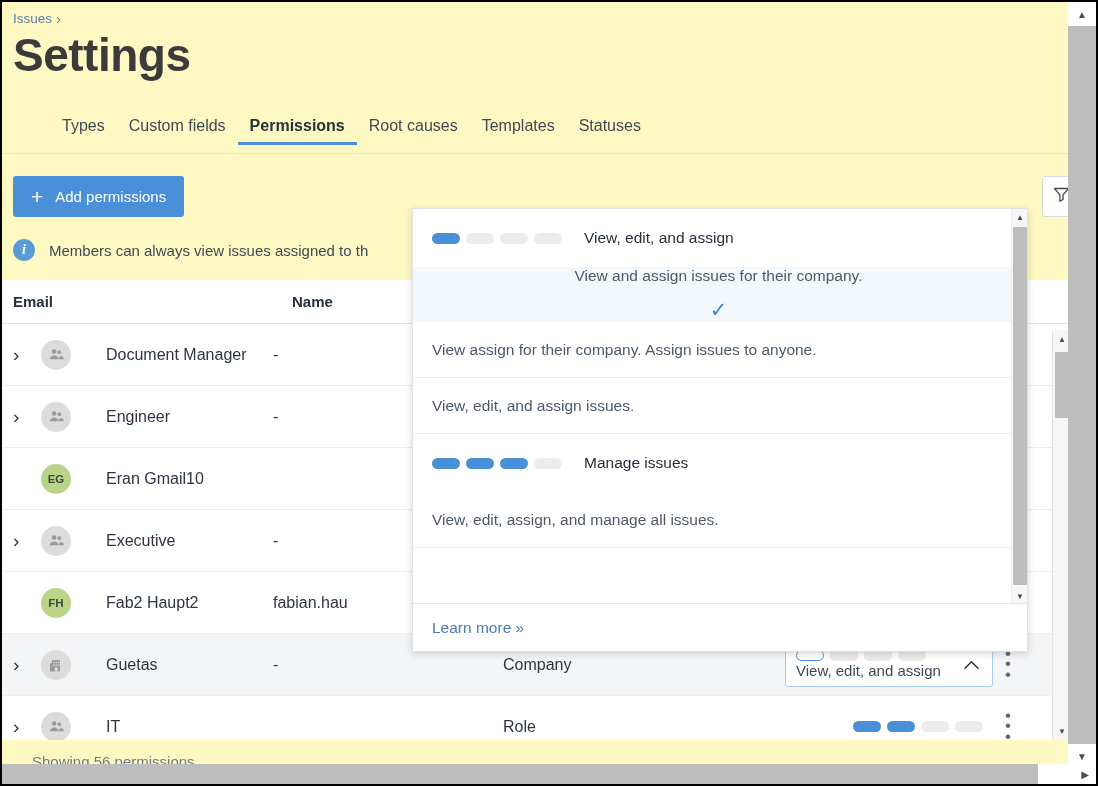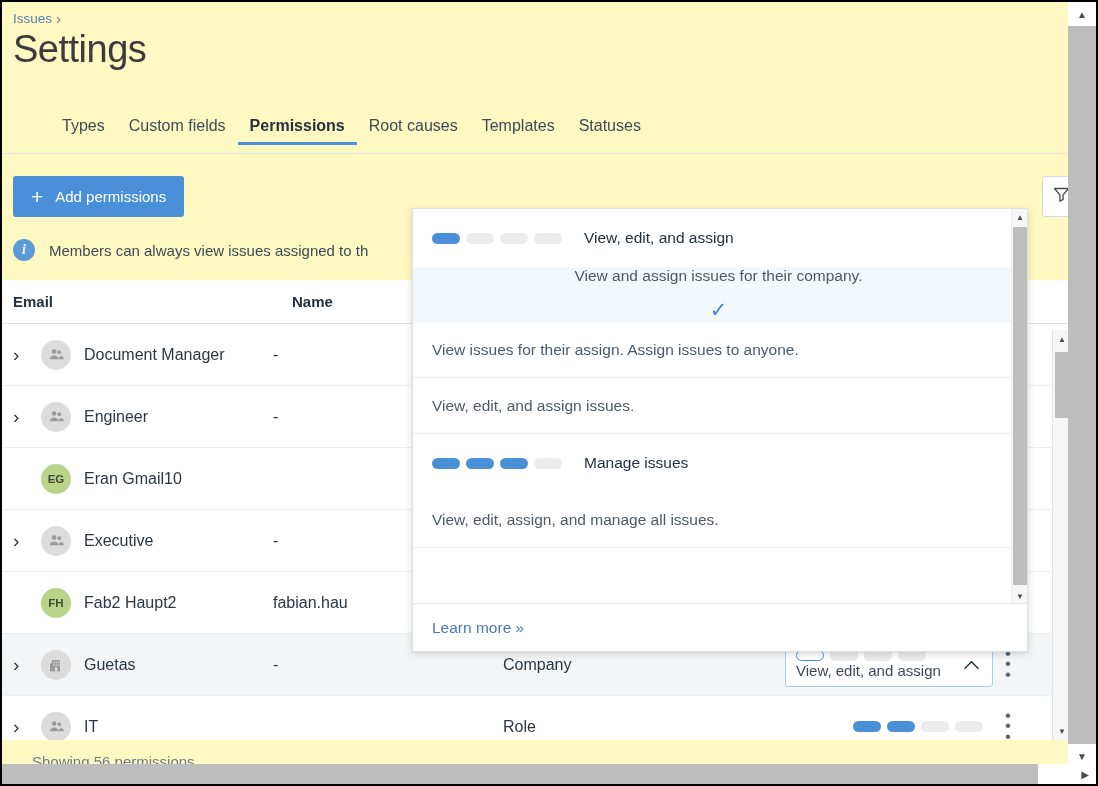--- a/index.html
+++ b/index.html
@@ -40,7 +40,7 @@
   
   .page-title {
     position: absolute; left: 11px; top: 26px;
-    font-size: 38px; font-weight: 400; color: #3b3b3b;
+    font-size: 46px; font-weight: 700; color: #3b3b3b;
     letter-spacing: -0.5px;
   }
 

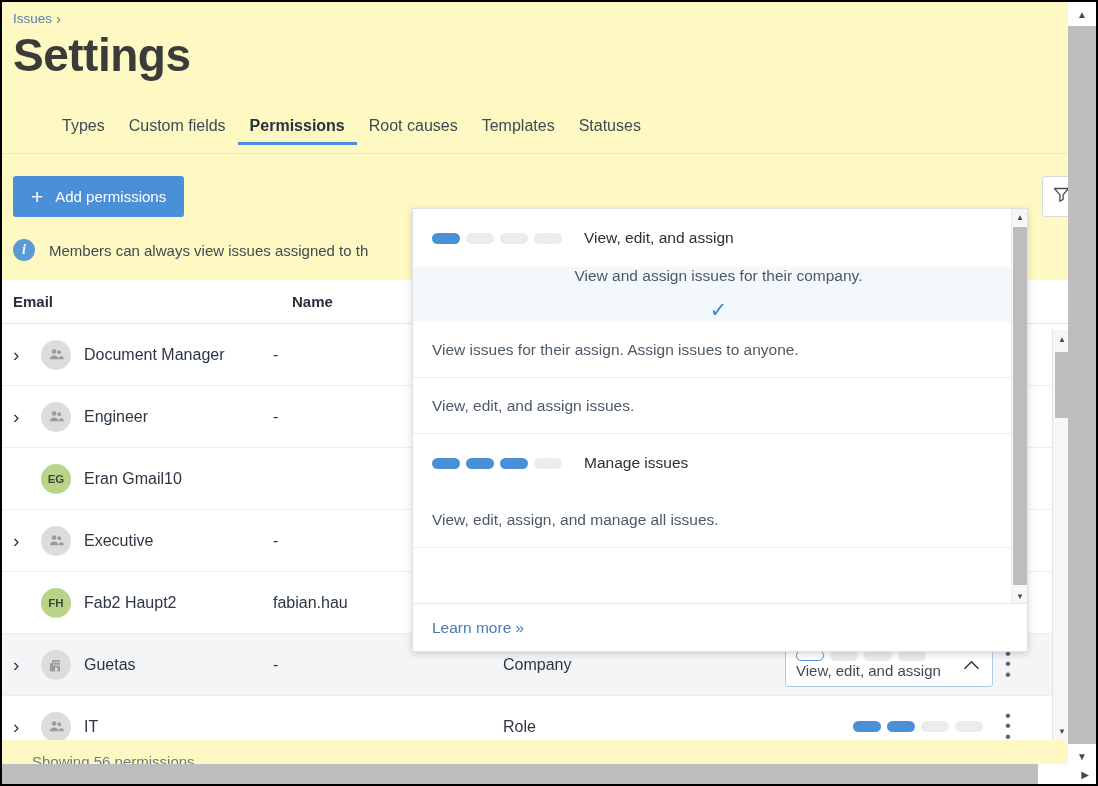--- a/index.html
+++ b/index.html
@@ -163,7 +163,7 @@
   .avatar.company { background: #dcdcdc; }
   .avatar.person { background: #b9d488; }
   .avatar svg { display: block; }
-  .name-text { font-size: 16px; color: #2c3642; }
+  .name-text { font-size: 16px; color: #2c3642; margin-left: 22px; }
 
   
   .pills { display: flex; gap: 6px; align-items: center; }

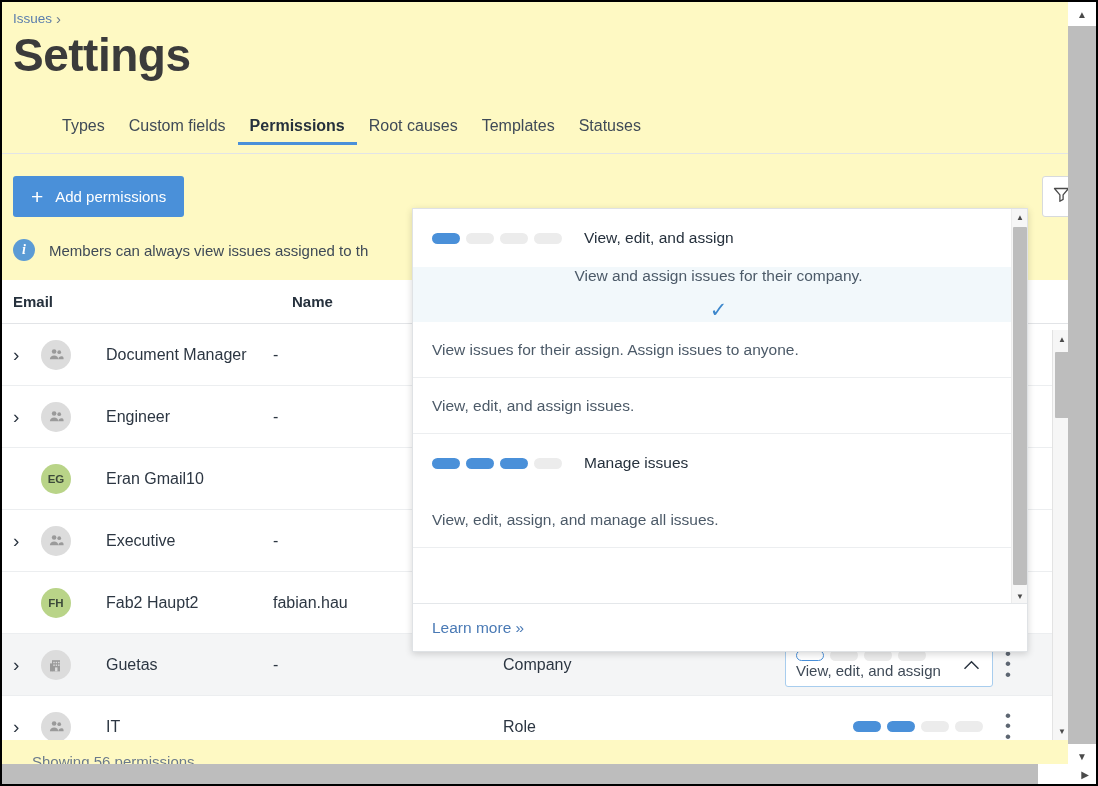--- a/index.html
+++ b/index.html
@@ -541,7 +541,7 @@
             <span class="dd-check">✓</span>
           </div>
           <div class="dd-opt">
-            <span class="opt-text">View issues for their assign. Assign issues to anyone.</span>
+            <span class="opt-text">View assign for their company. Assign issues to anyone.</span>
           </div>
         </div>
 

